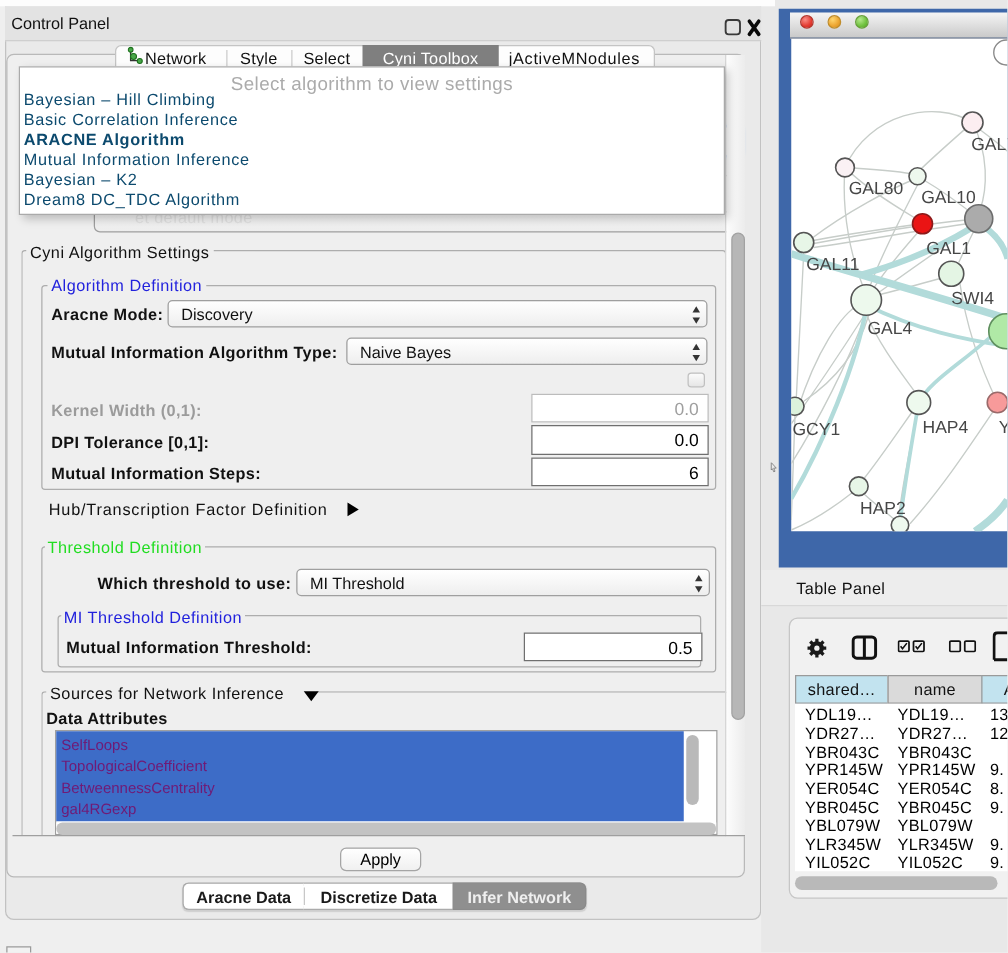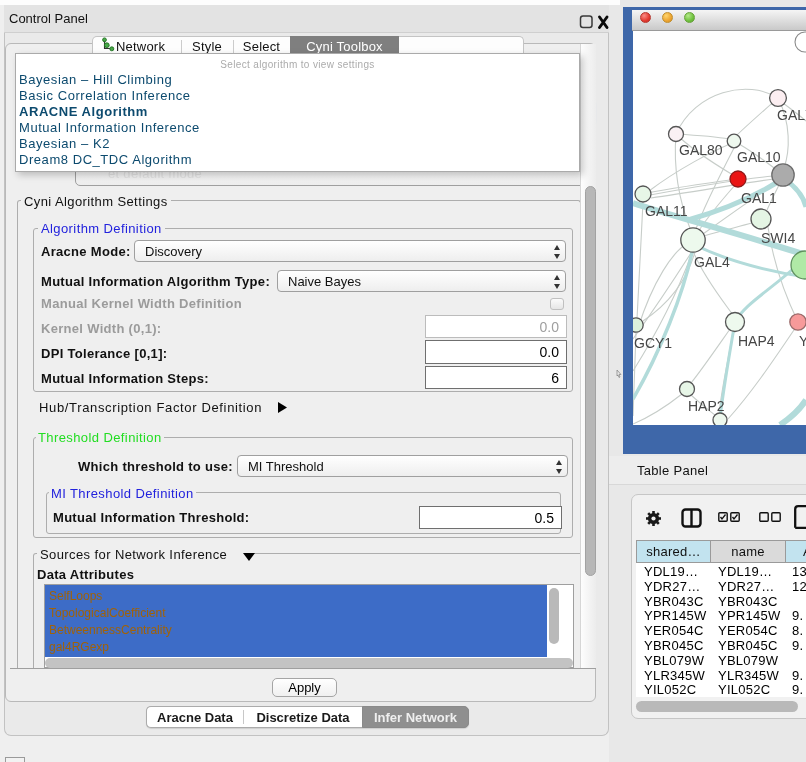--- a/index.html
+++ b/index.html
@@ -113,6 +113,7 @@
   <div class="tabsep" style="left:233px; top:40px; position:absolute;"></div>
   <div class="tab" style="left:233px; top:36px; width:57px; position:absolute;">Select</div>
   <div id="tab-sel" style="left:290px; top:36px; position:absolute;">Cyni Toolbox</div>
+  <div class="tab" style="left:399px; top:36px; width:123px; position:absolute; letter-spacing:0.55px; text-align:left; padding-left:8px;">jActiveMNodules</div>
 
   <div class="abs" style="left:75px; top:158px; width:516px; height:28px; background:linear-gradient(#fcfcfc,#ededed); border:1px solid #9f9f9f; border-radius:5px;"></div>
   <div class="abs" style="left:108px; top:166px; font-size:13px; color:#e2e2e2; white-space:nowrap; letter-spacing:0.3px;">et default mode</div>

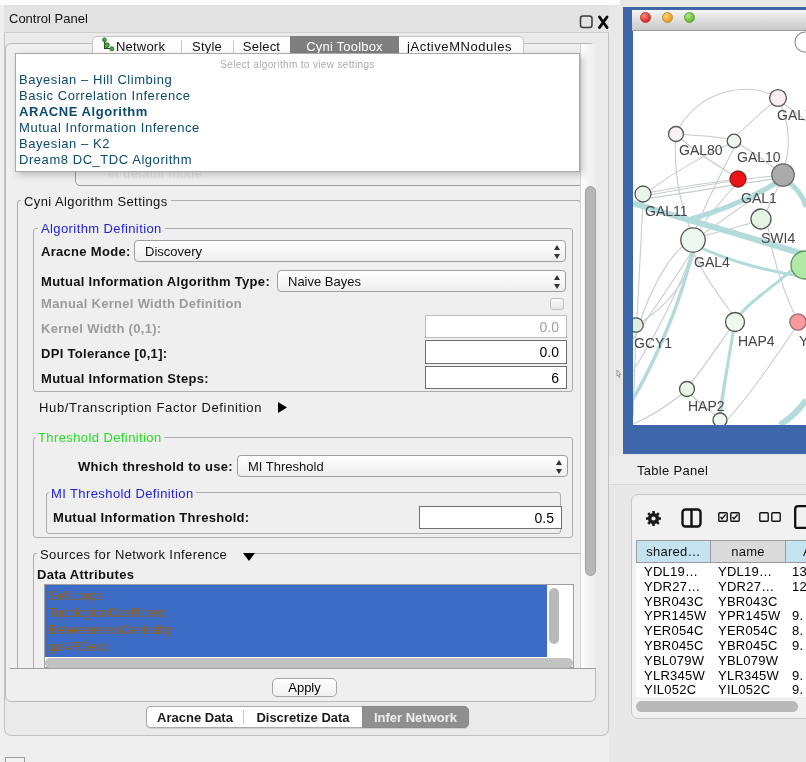--- a/index.html
+++ b/index.html
@@ -62,7 +62,7 @@
 
 #popup { position:absolute; left:15px; top:53px; width:565px; height:119px; background:#fff;
   border:1px solid #aaa; box-shadow:3px 3px 7px rgba(0,0,0,0.22); z-index:50; }
-#popup .hdr { position:absolute; left:0; top:5px; width:100%; text-align:center; font-size:10px; color:#ababab; letter-spacing:0.35px; }
+#popup .hdr { position:absolute; left:0; top:5px; width:100%; text-align:center; font-size:15px; color:#ababab; letter-spacing:0.35px; }
 #popup .it { position:absolute; left:3px; font-size:13px; color:#0c4a6e; white-space:nowrap; letter-spacing:0.55px; }
 
 

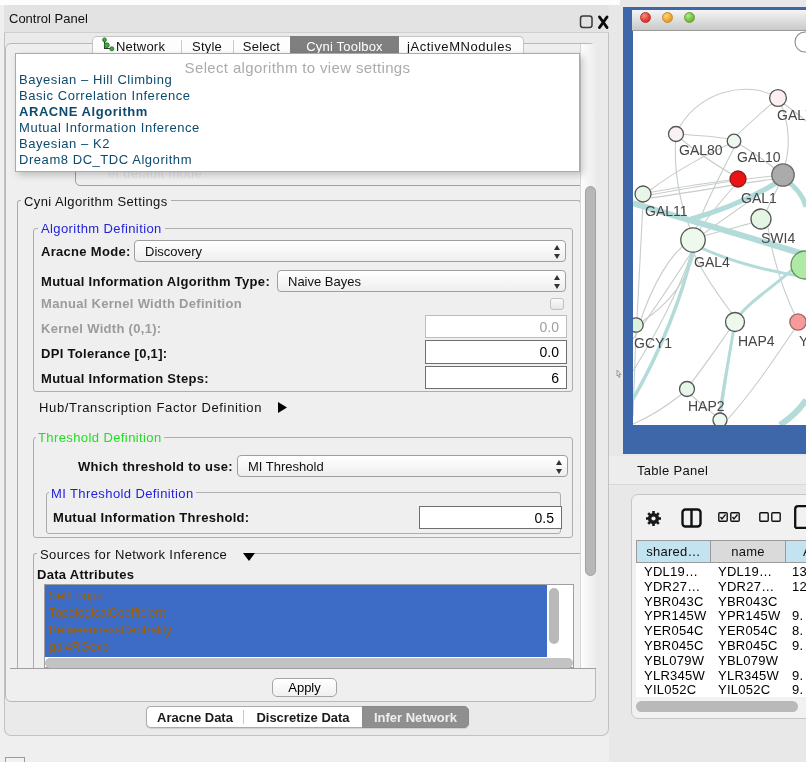--- a/index.html
+++ b/index.html
@@ -143,7 +143,6 @@
       </svg>
   </div>
 
-  <div class="lbl dis" style="left:41px; top:296px;">Manual Kernel Width Definition</div>
   <div class="abs" style="left:550px; top:298px; width:14px; height:12px; background:linear-gradient(#fbfbfb,#e6e6e6); border:1px solid #c0c0c0; border-radius:3px;"></div>
 
   <div class="lbl dis" style="left:41px; top:321px;">Kernel Width (0,1):</div>

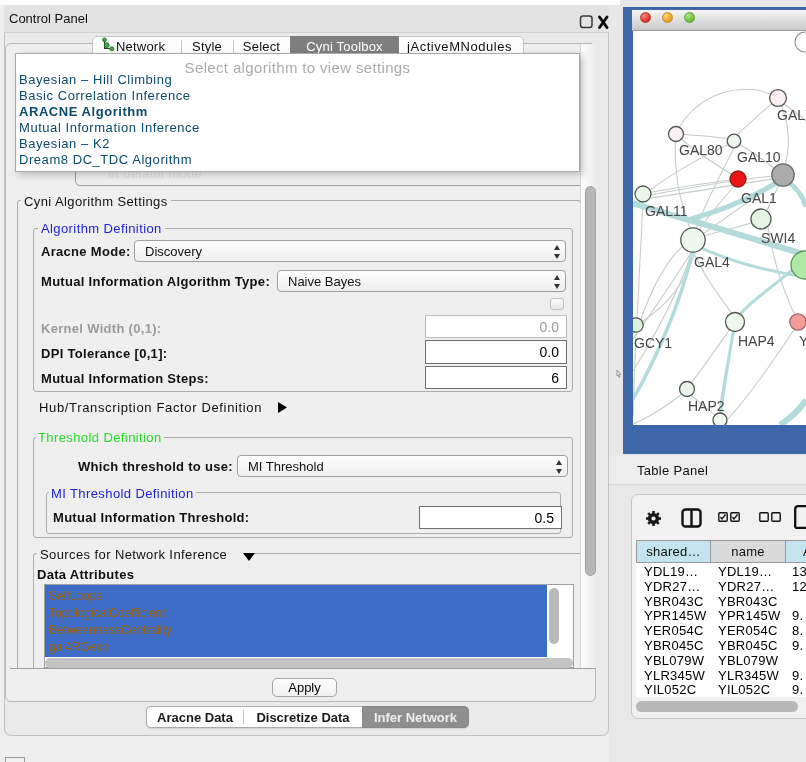--- a/index.html
+++ b/index.html
@@ -186,7 +186,7 @@
 
   <div class="abs" style="left:44px; top:584px; width:530px; height:84px; background:#fff; border:1px solid #9f9f9f;"></div>
   <div class="abs" style="left:45px; top:585px; width:502px; height:72px; background:#3d6cc7;"></div>
-  <div class="abs" style="left:49px; top:588px; font-size:12px; color:#a16207; line-height:17px;">SelfLoops<br>TopologicalCoefficient<br>BetweennessCentrality<br>gal4RGexp</div>
+  <div class="abs" style="left:49px; top:588px; font-size:12px; color:#701a75; line-height:17px;">SelfLoops<br>TopologicalCoefficient<br>BetweennessCentrality<br>gal4RGexp</div>
   <div class="abs" style="left:549px; top:588px; width:10px; height:56px; background:#b9b9b9; border-radius:5px;"></div>
   <div class="abs" style="left:45px; top:658px; width:528px; height:9px; background:#fff;"></div>
   <div class="abs" style="left:45px; top:658px; width:528px; height:10px; background:#c3c3c3; border-radius:5px;"></div>

